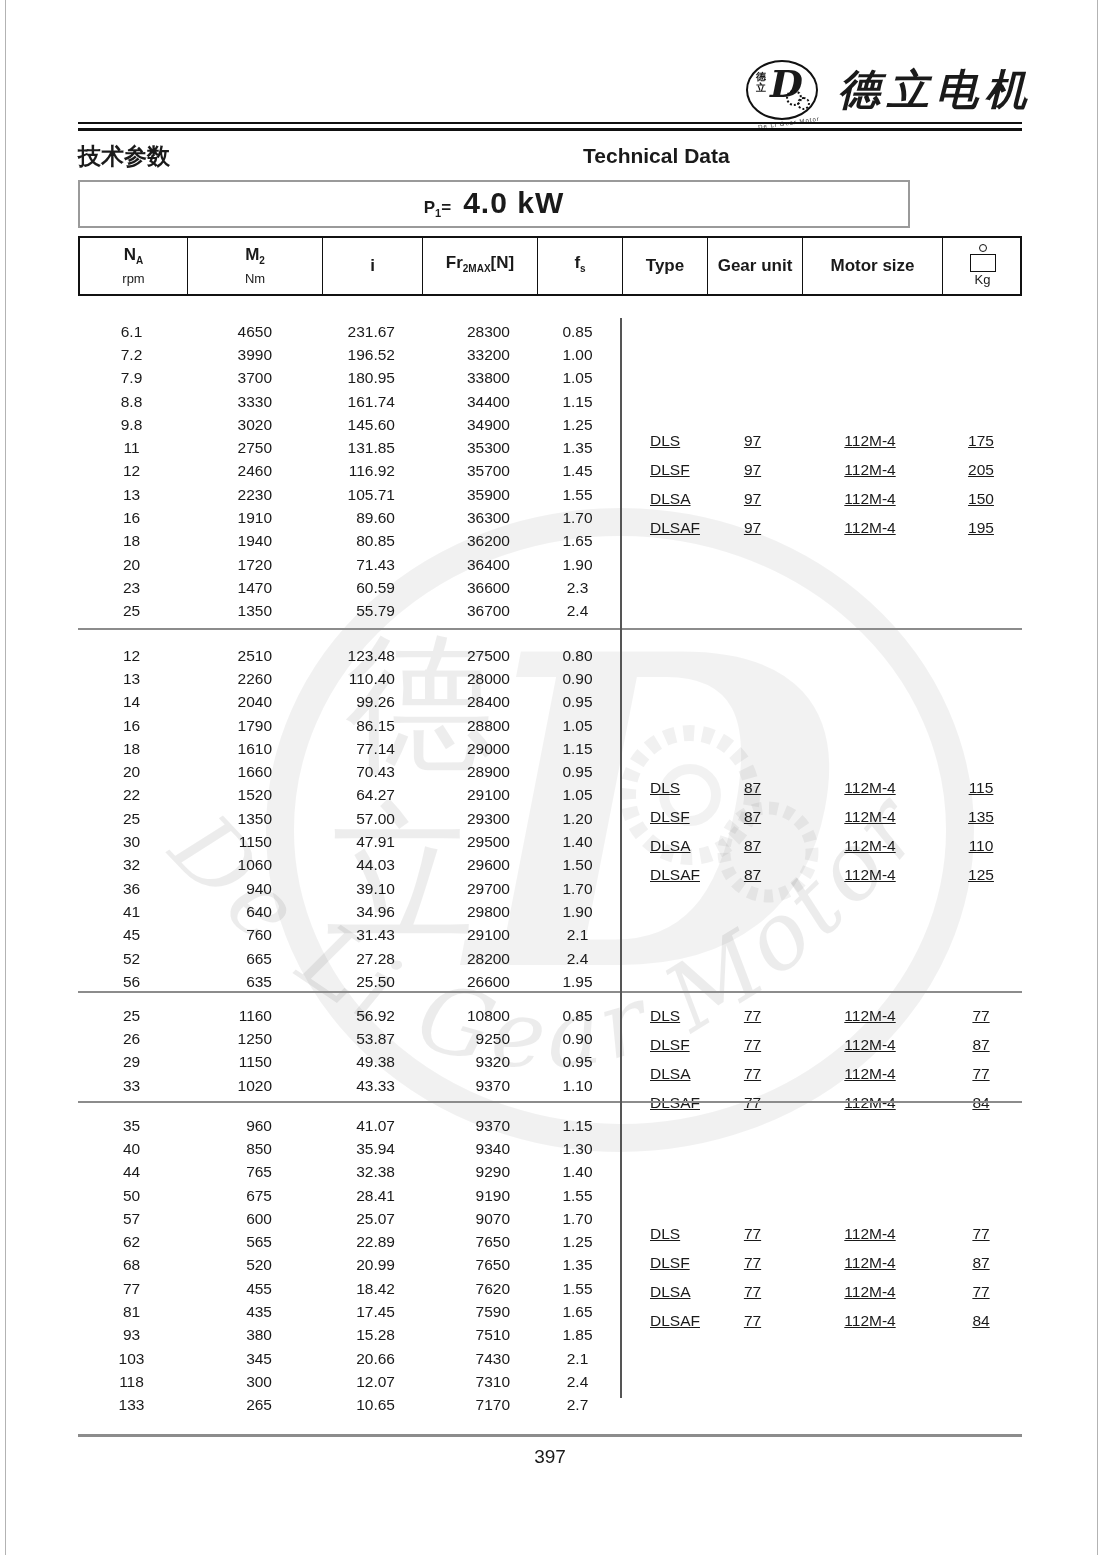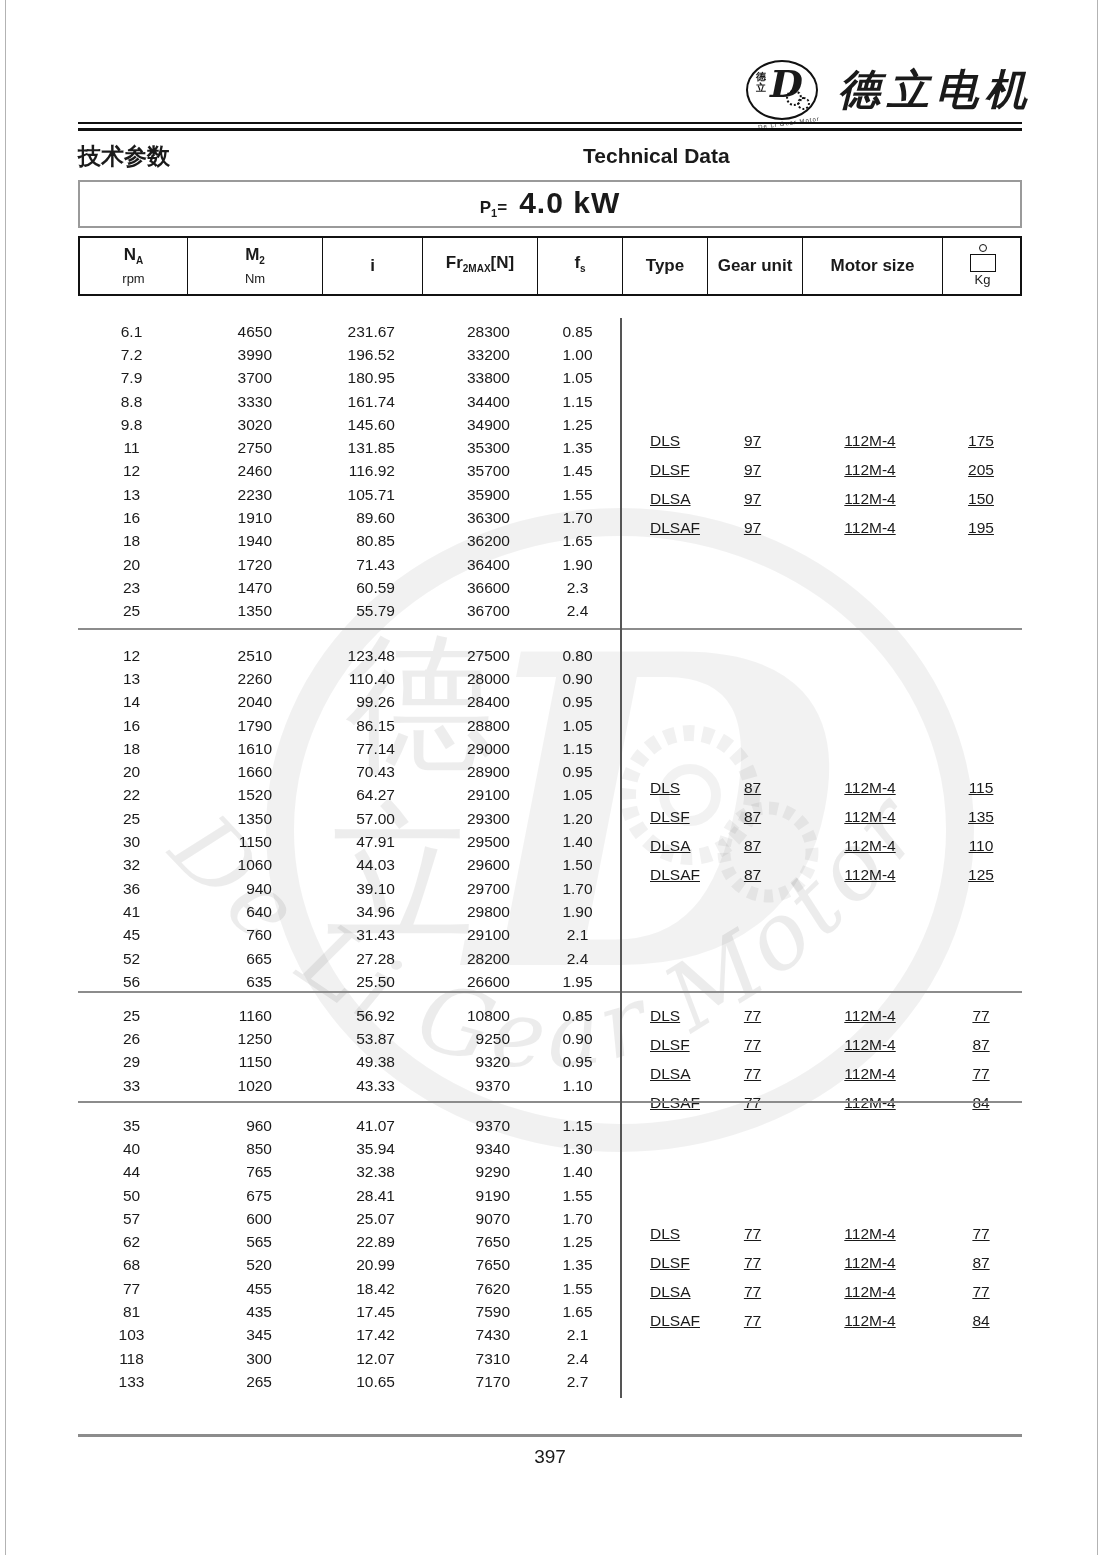--- a/index.html
+++ b/index.html
@@ -31,7 +31,7 @@
   .title-cn{position:absolute;left:78px;top:141px;font-size:23px;font-weight:bold;}
   .title-en{position:absolute;left:583px;top:144px;font-size:21px;font-weight:bold;}
 
-  .power-box{position:absolute;left:78px;top:180px;width:944px;height:48px;border:2px solid #9a9a9a;
+  .power-box{position:absolute;left:78px;top:180px;width:832px;height:48px;border:2px solid #9a9a9a;
              box-sizing:border-box;display:flex;align-items:baseline;justify-content:center;gap:12px;padding-top:4px;}
   .p-label{font-weight:bold;font-size:17px;}
   .p-label sub{font-size:11px;}

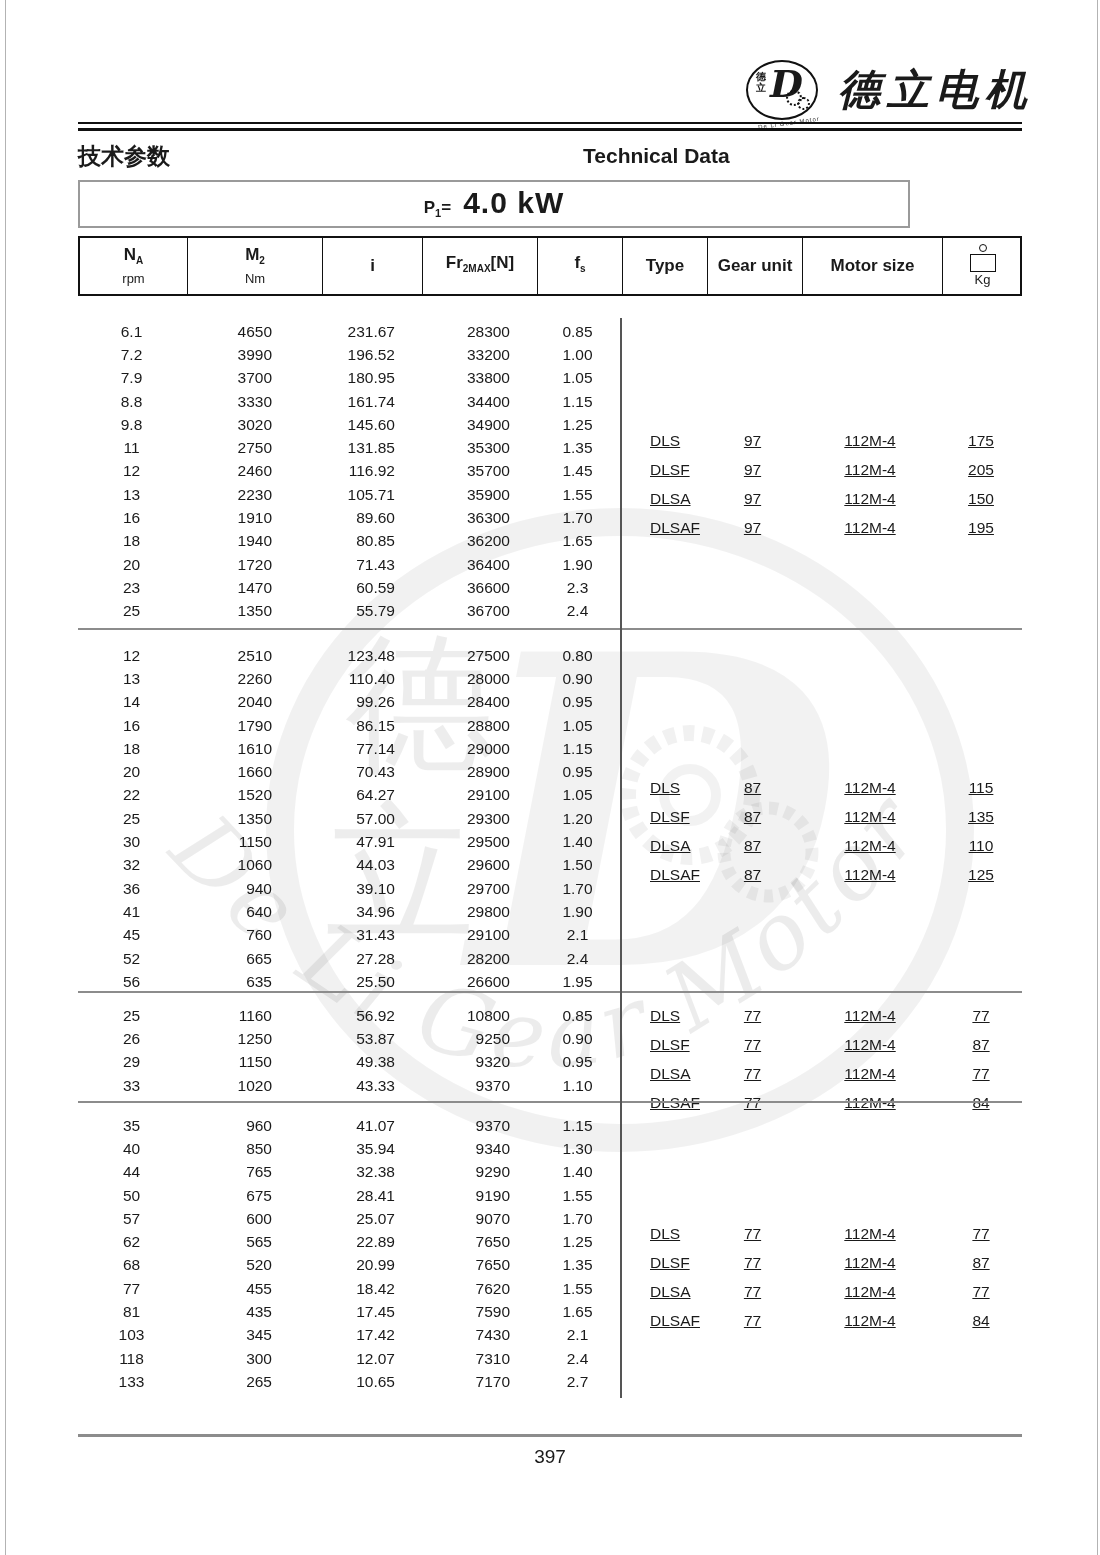--- a/index.html
+++ b/index.html
@@ -531,6 +531,13 @@
             <span class="dc c5">1.65</span>
           </div>
           <div class="drow">
+            <span class="dc c1">93</span>
+            <span class="dc c2">380</span>
+            <span class="dc c3">15.28</span>
+            <span class="dc c4">7510</span>
+            <span class="dc c5">1.85</span>
+          </div>
+          <div class="drow">
             <span class="dc c1">103</span>
             <span class="dc c2">345</span>
             <span class="dc c3">17.42</span>

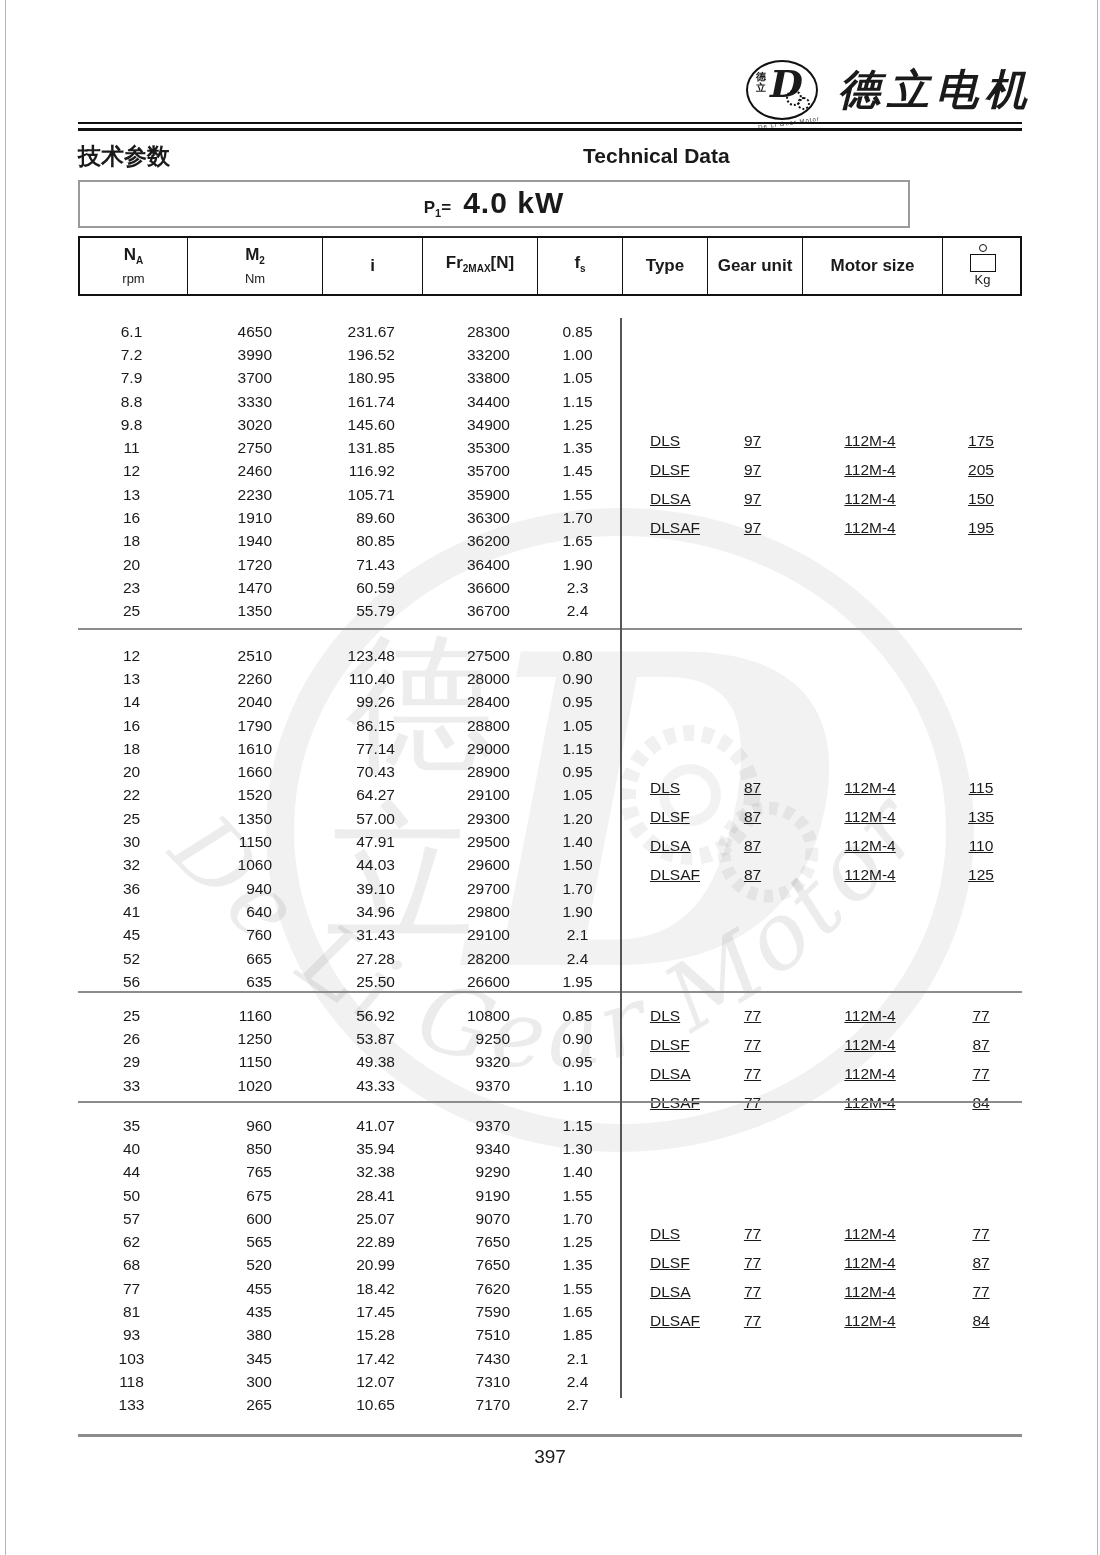--- a/index.html
+++ b/index.html
@@ -540,7 +540,7 @@
           <div class="drow">
             <span class="dc c1">103</span>
             <span class="dc c2">345</span>
-            <span class="dc c3">17.42</span>
+            <span class="dc c3">20.66</span>
             <span class="dc c4">7430</span>
             <span class="dc c5">2.1</span>
           </div>

